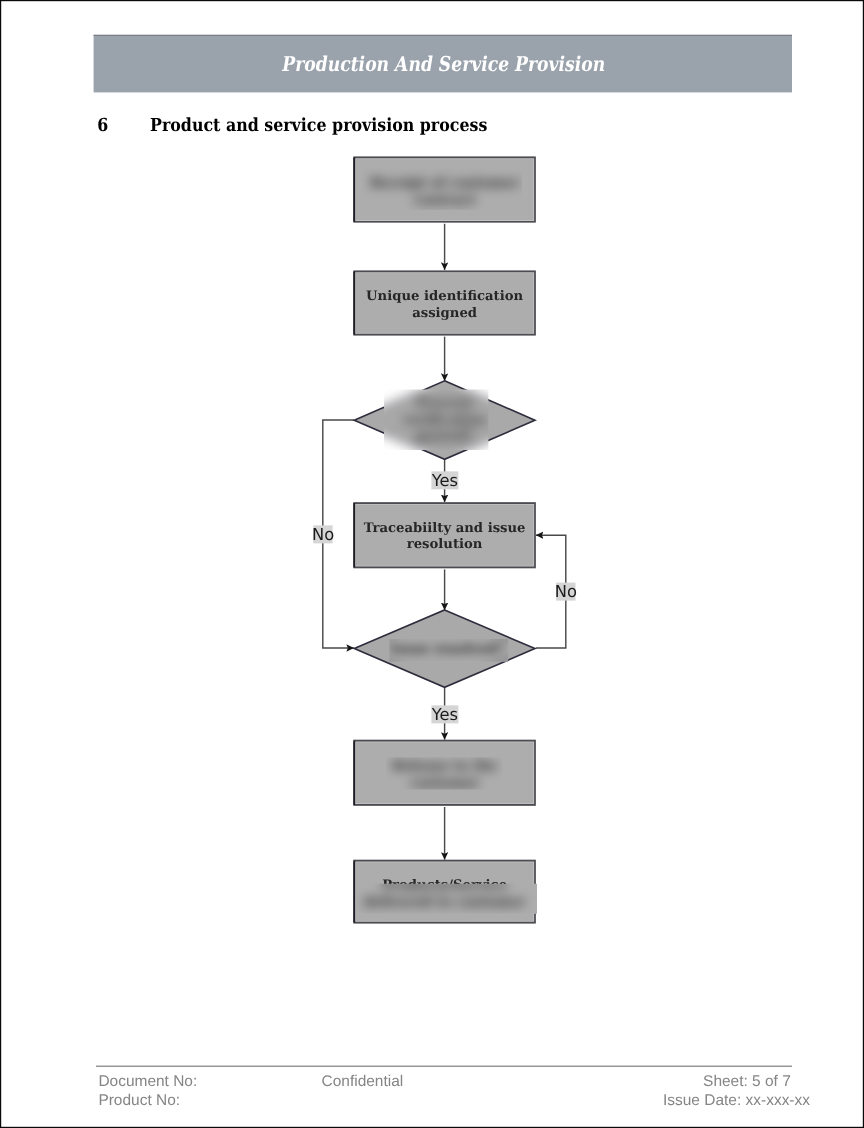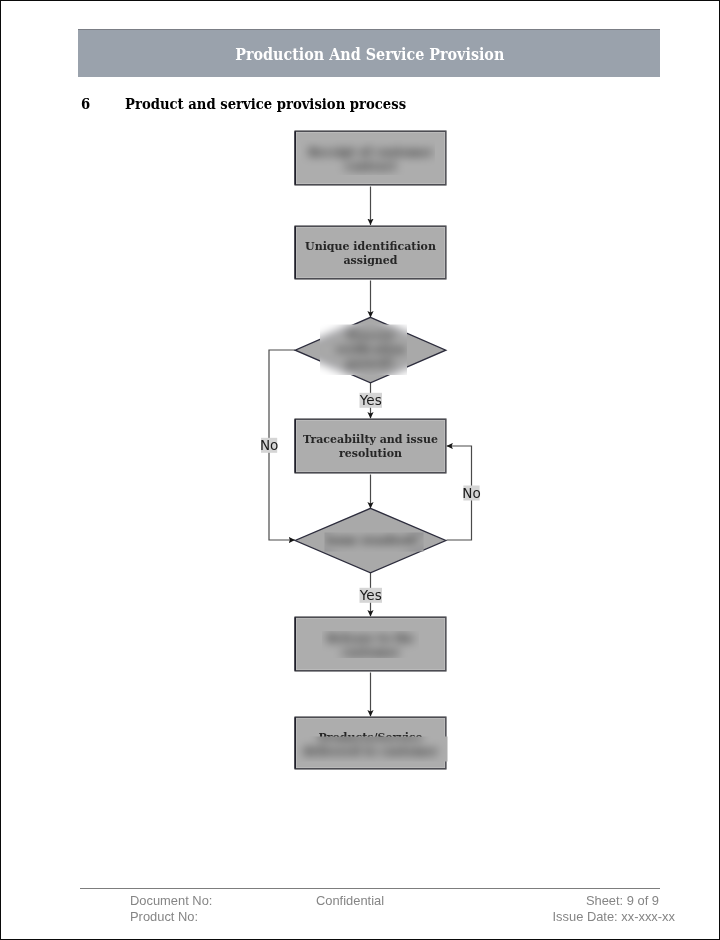--- a/index.html
+++ b/index.html
@@ -6,7 +6,7 @@
   body{width:720px;height:940px;background:#ffffff;font-family:"Liberation Serif",serif;}
   #page{position:absolute;left:0;top:0;width:720px;height:940px;box-sizing:border-box;border:1.4px solid #0a0a0a;overflow:hidden;background:#fff;}
   #header-bar{position:absolute;left:77px;top:28px;width:582px;height:48px;background:#9aa2ac;border-top:1px solid #7b7e85;box-sizing:border-box;}
-  #header-bar{display:flex;align-items:center;justify-content:center;}
+  #header-bar{display:flex;align-items:center;justify-content:center;font-style:italic;}
   #header-title{color:#ffffff;font-weight:bold;font-size:17px;font-family:"DejaVu Serif",serif;display:inline-block;transform:scaleX(0.842);white-space:nowrap;line-height:1;position:relative;top:1px;left:1px;}
   #sec-num{position:absolute;left:80px;top:94px;font-weight:bold;font-size:15px;font-family:"DejaVu Serif",serif;transform:scaleX(0.88);transform-origin:left top;}
   #sec-title{position:absolute;left:124px;top:94px;font-weight:bold;font-size:15px;font-family:"DejaVu Serif",serif;transform:scaleX(0.88);transform-origin:left top;white-space:nowrap;}

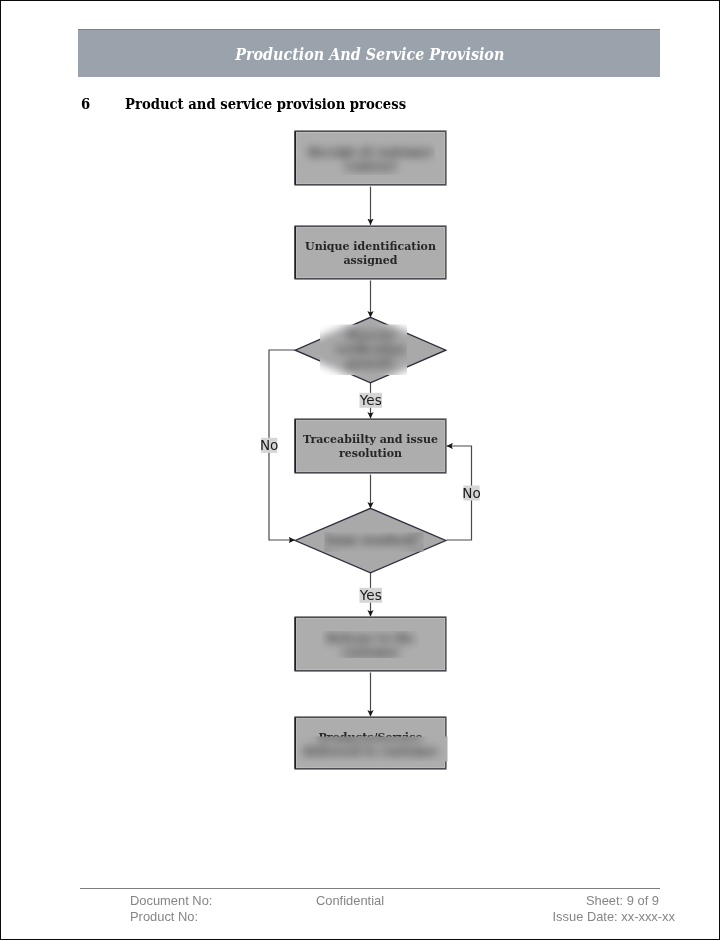--- a/index.html
+++ b/index.html
@@ -14,7 +14,7 @@
   .nodetext{font-family:"DejaVu Serif",serif;font-size:11px;font-weight:bold;fill:#262626;text-anchor:middle;}
   .fl-label{font-family:"DejaVu Sans",sans-serif;font-size:13.6px;fill:#1b1b1b;}
   #footer-rule{position:absolute;left:79px;top:887px;width:580px;height:1.4px;background:#7d7d7d;}
-  .ft{position:absolute;font-family:"Liberation Sans",sans-serif;font-size:12.9px;color:#858585;white-space:nowrap;margin-left:48px;}
+  .ft{position:absolute;font-family:"Liberation Sans",sans-serif;font-size:12.9px;color:#858585;white-space:nowrap;}
 </style>
 </head>
 <body>

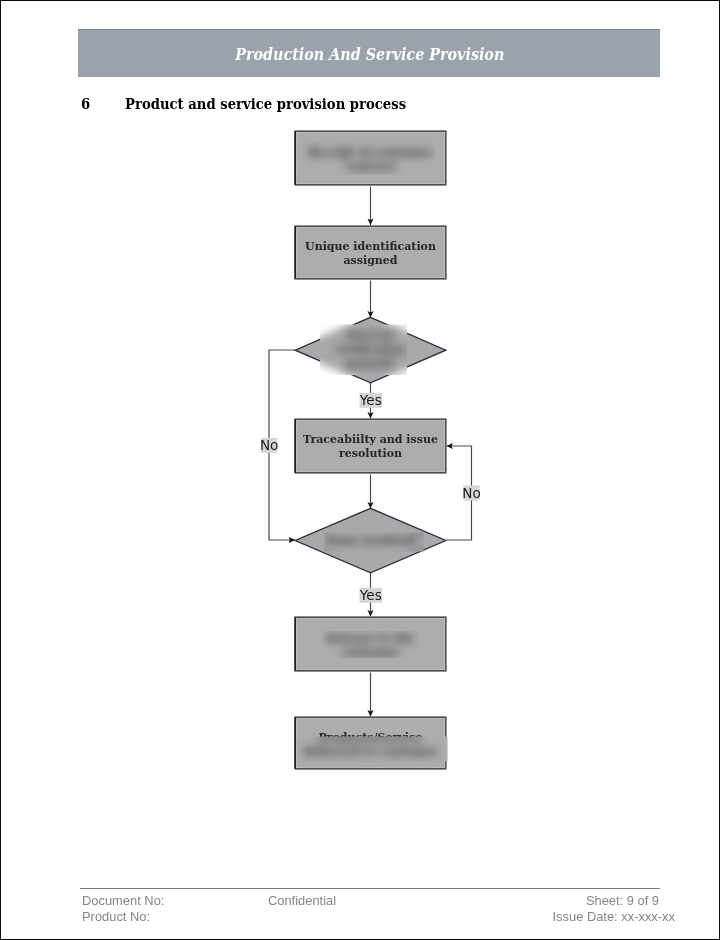--- a/index.html
+++ b/index.html
@@ -252,7 +252,7 @@
   <div class="ft" style="left:81px;top:892px;">Document No:</div>
   <div class="ft" style="left:81px;top:908px;">Product No:</div>
   <div class="ft" style="left:0;top:892px;width:602px;text-align:center;">Confidential</div>
-  <div class="ft" style="right:60px;top:892px;">Sheet: 9 of 9</div>
+  <div class="ft" style="right:60px;top:892px;">Sheet: 5 of 7</div>
   <div class="ft" style="right:44px;top:908px;">Issue Date: xx-xxx-xx</div>
 </div>
 

